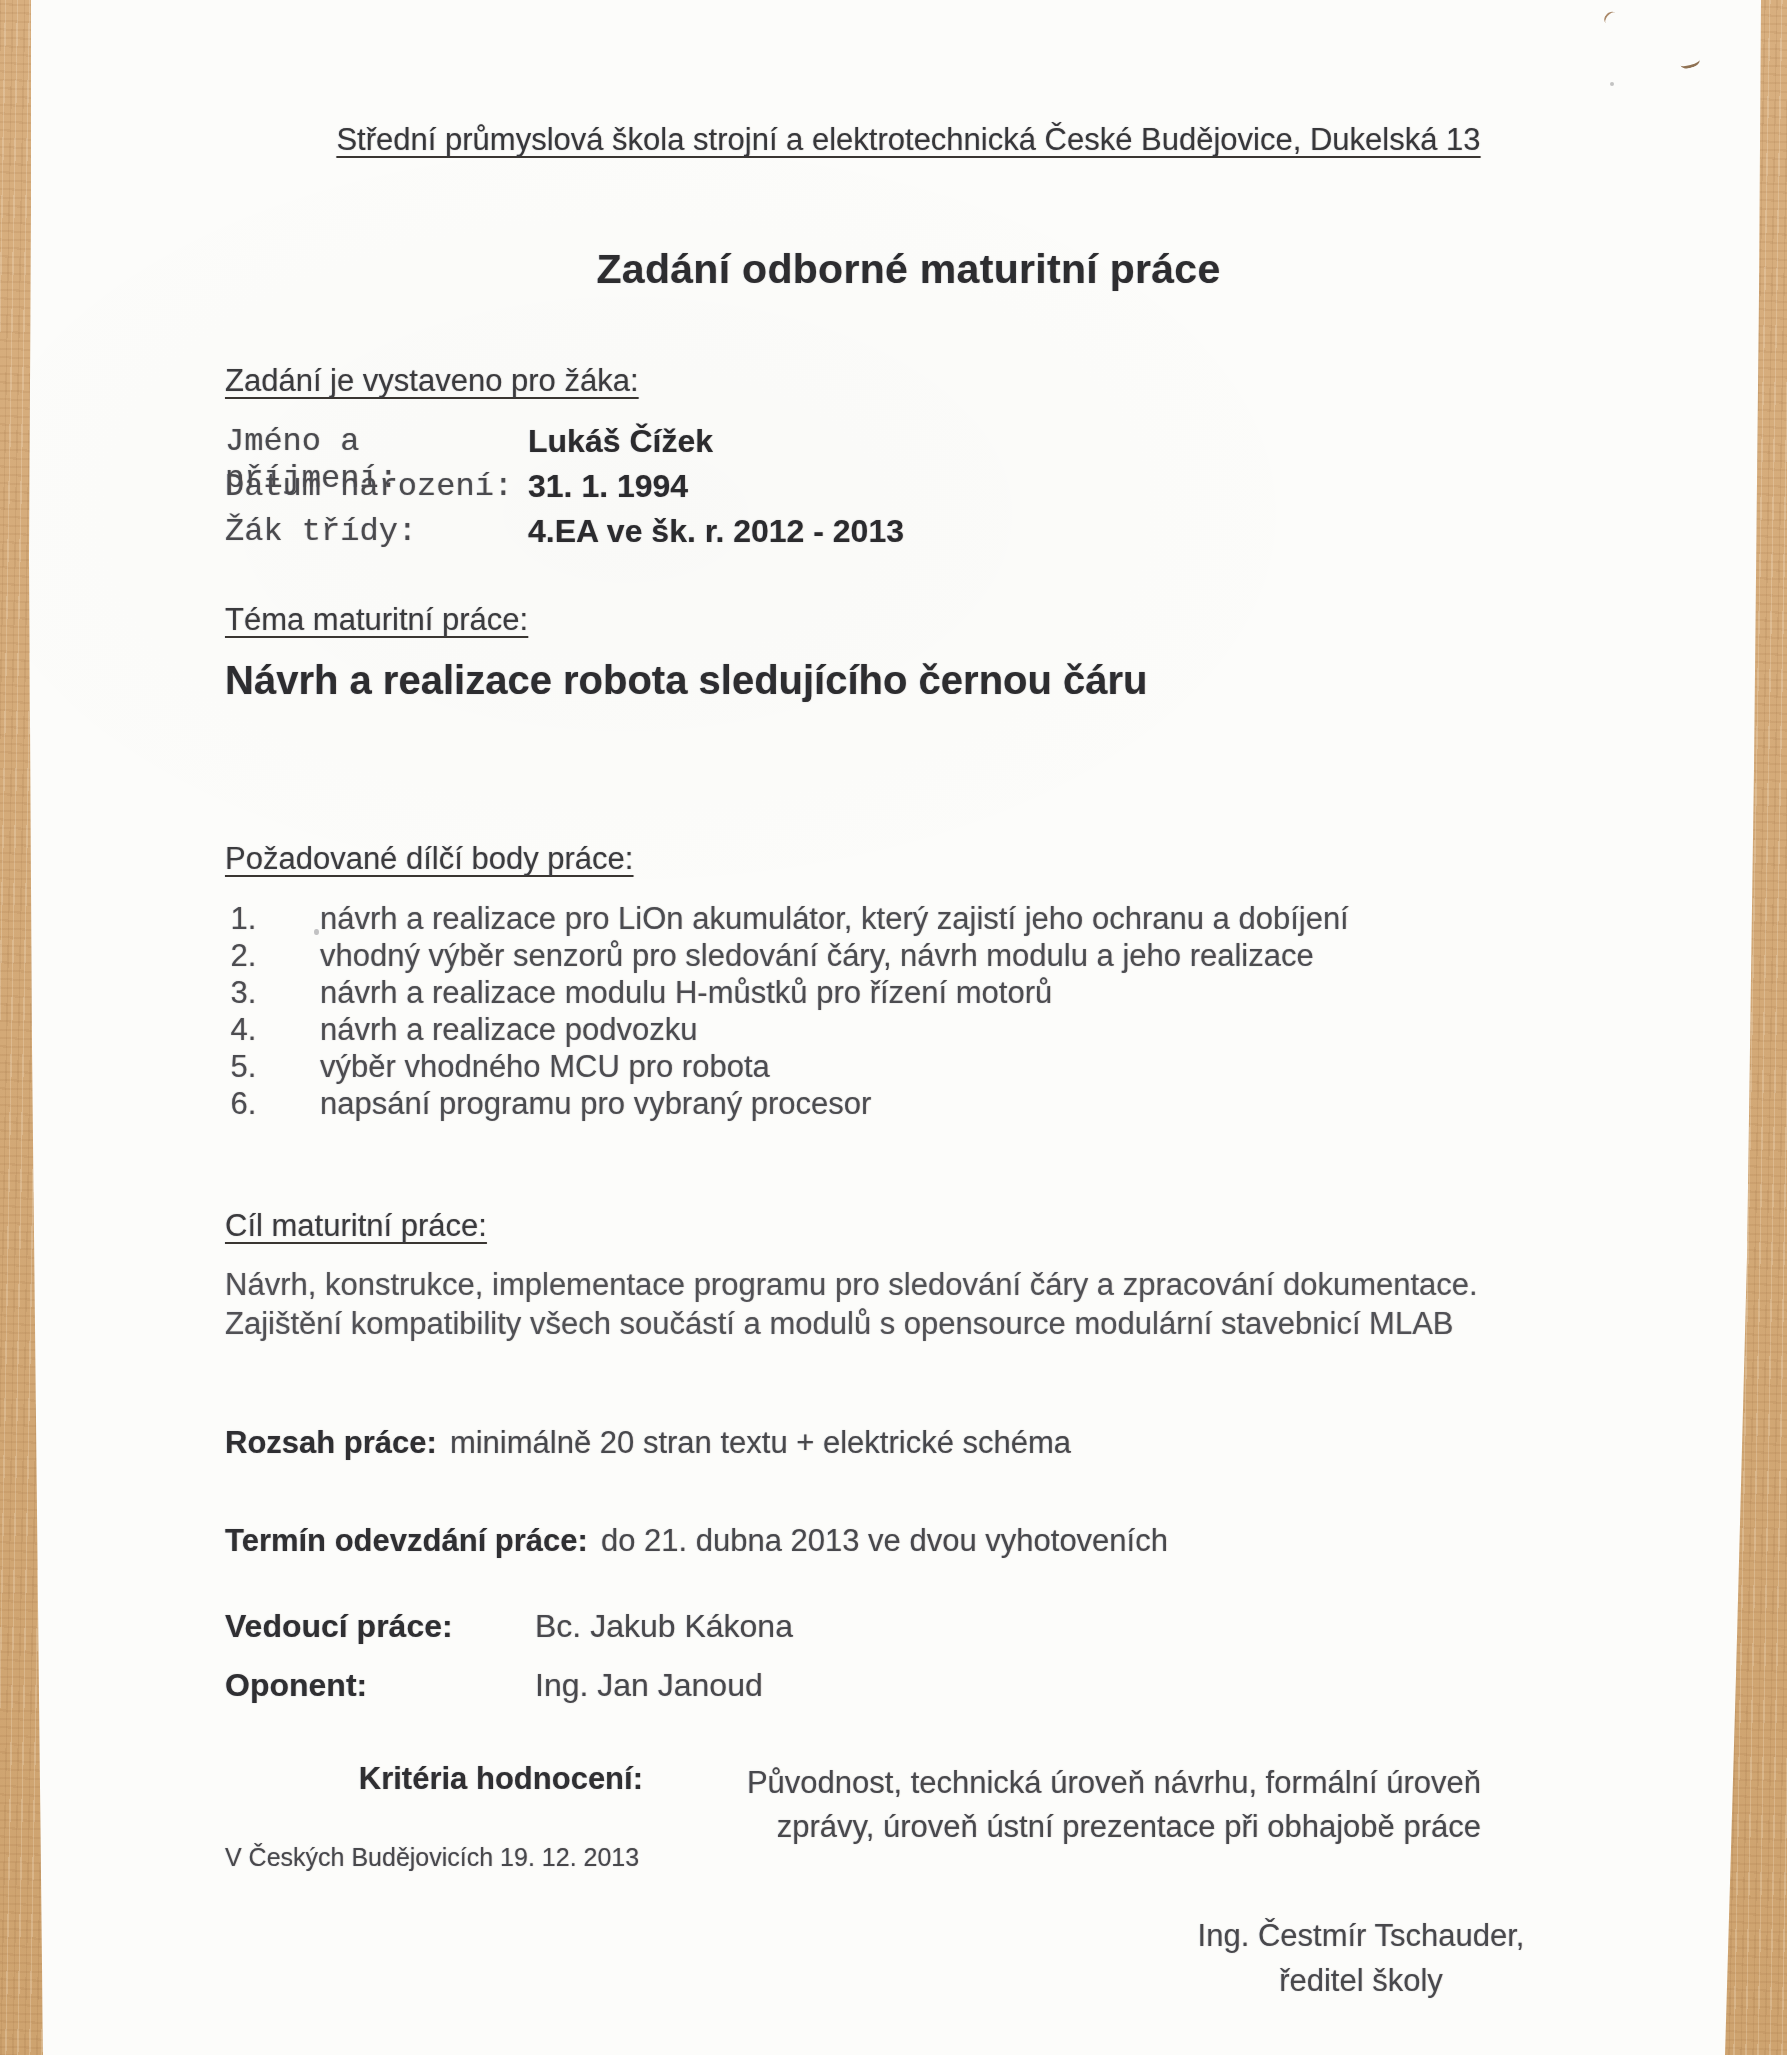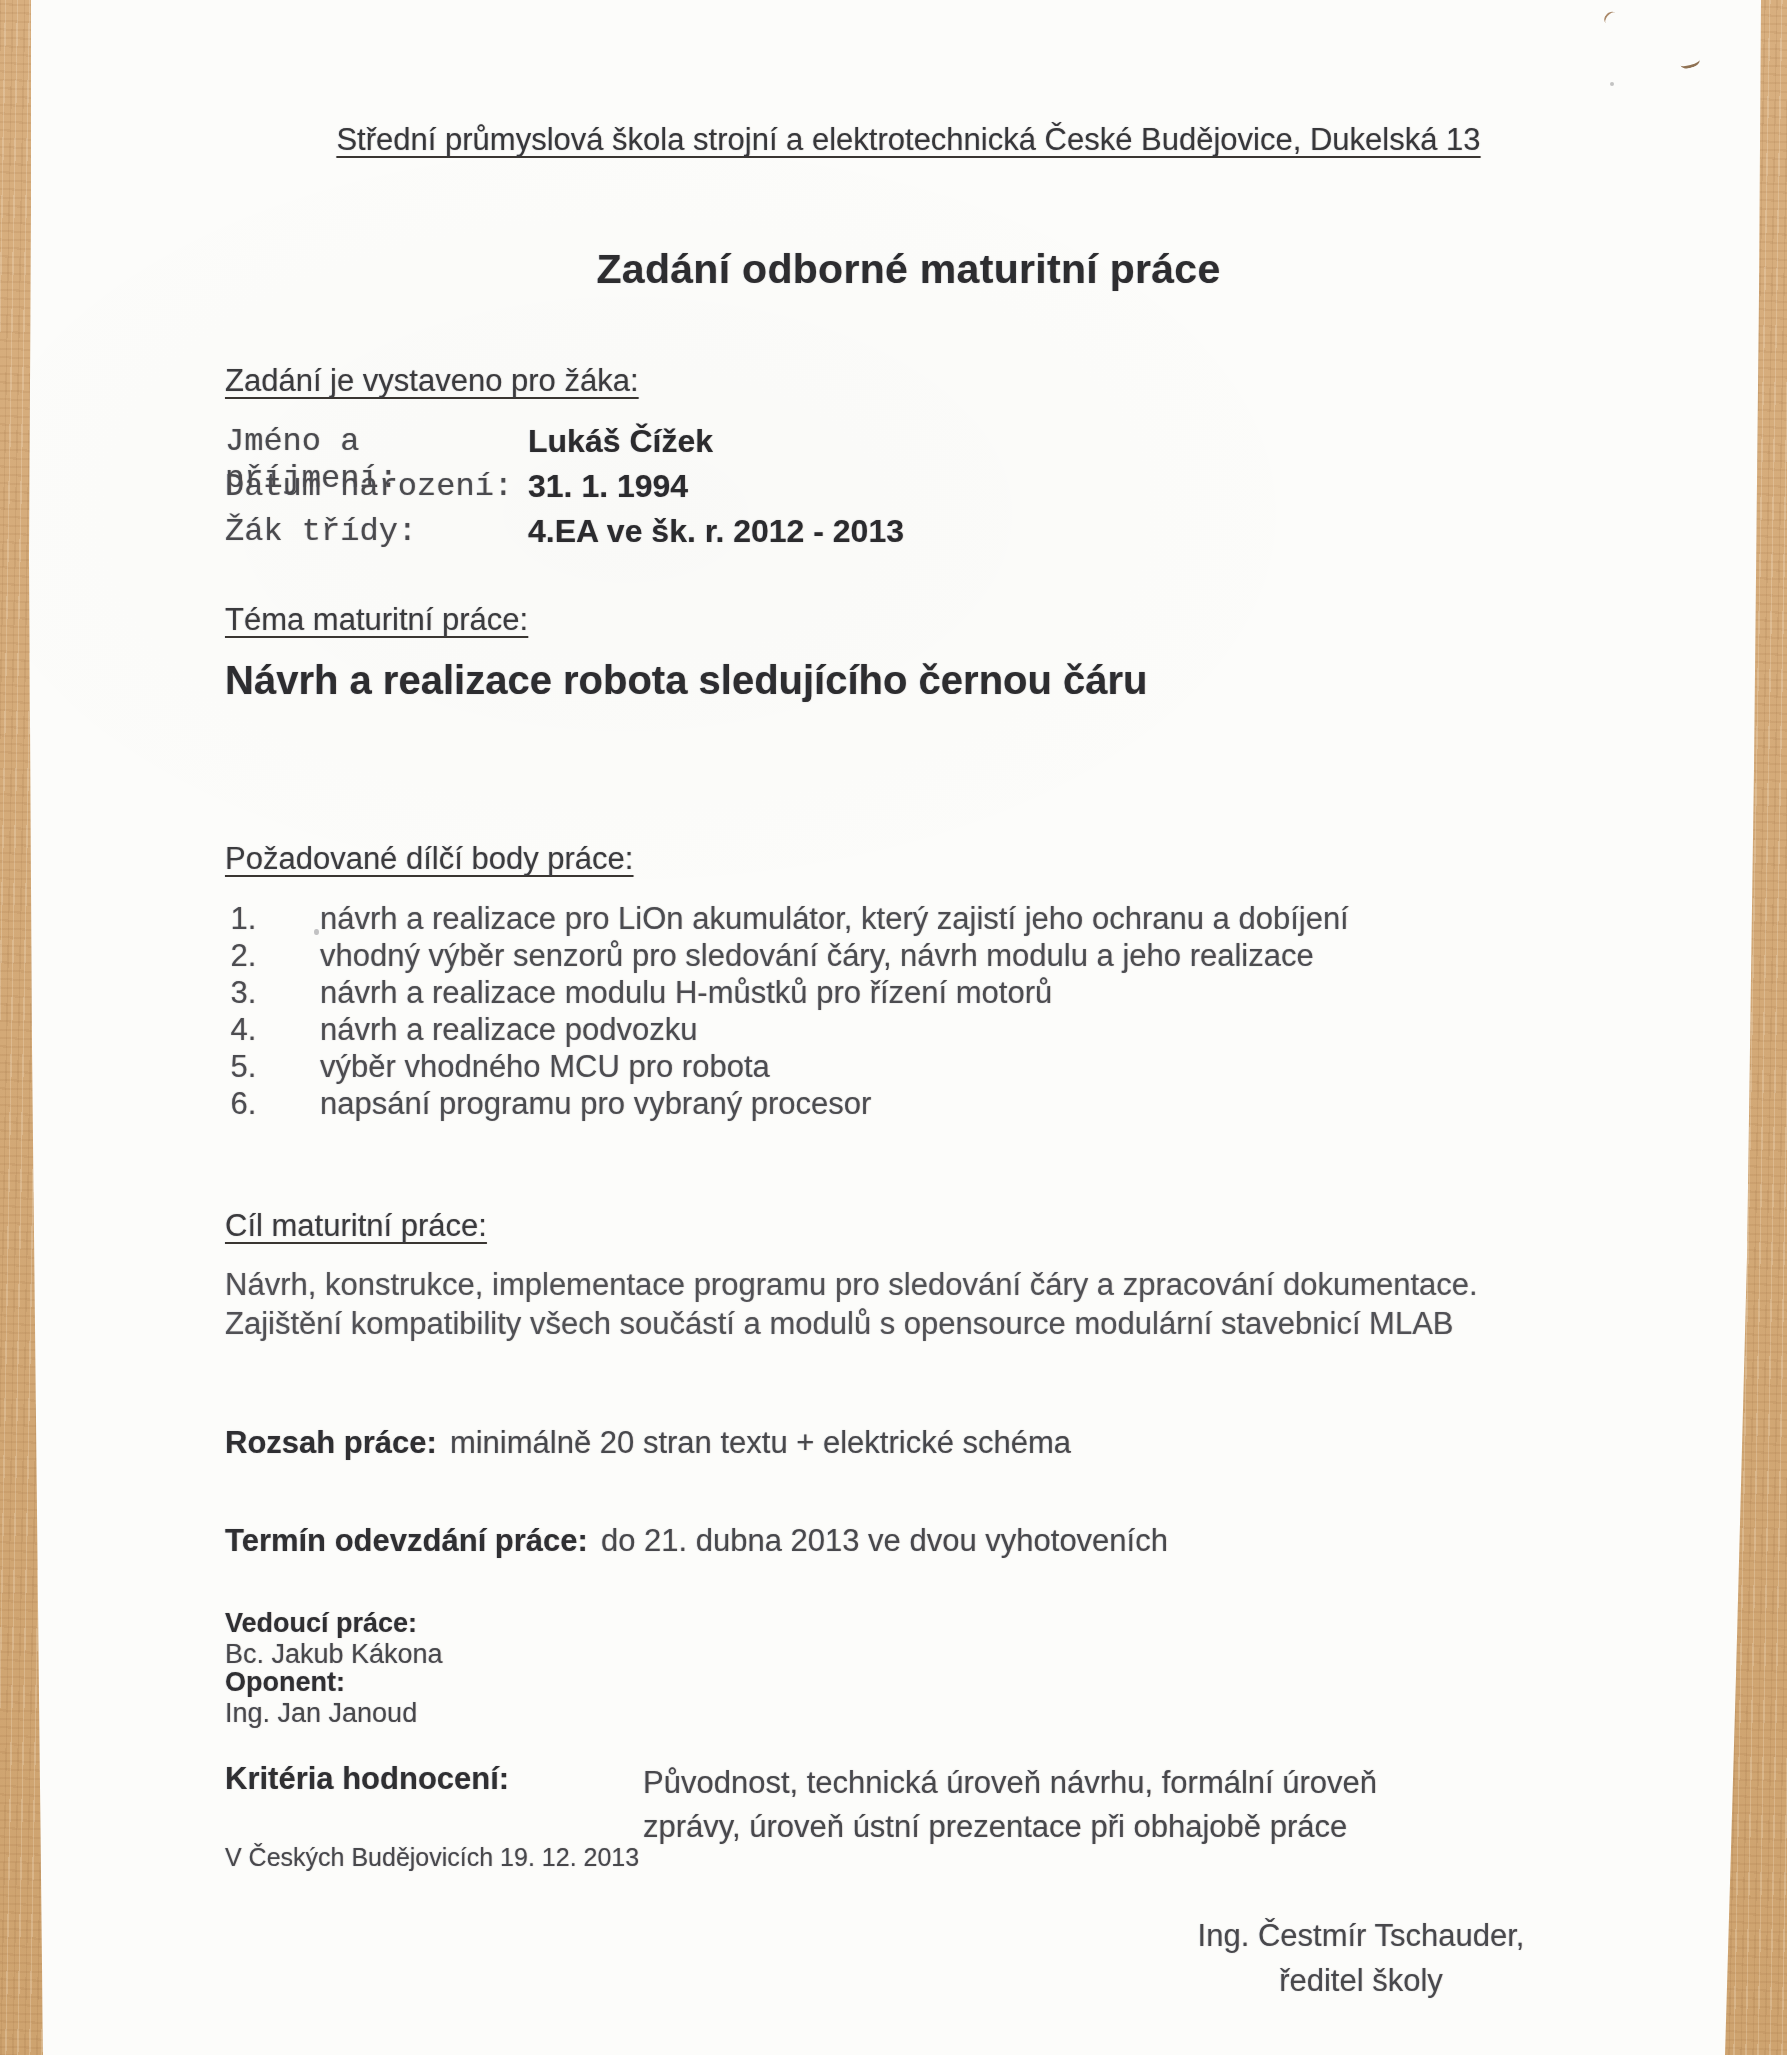--- a/index.html
+++ b/index.html
@@ -78,7 +78,7 @@
   .bold-label { font-weight:bold; color:#2f2f32; }
   .inline-value { margin-left:13px; }
 
-  .pair { position:absolute; left:0; display:flex; font-size:27px;flex-direction:column; }
+  .pair { position:absolute; left:0; display:flex; font-size:32px; }
   .supervisor { top:1608px; }
   .opponent   { top:1667px;justify-content:flex-end; }
   .pair .plabel { width:310px; font-weight:bold; color:#2f2f32; }

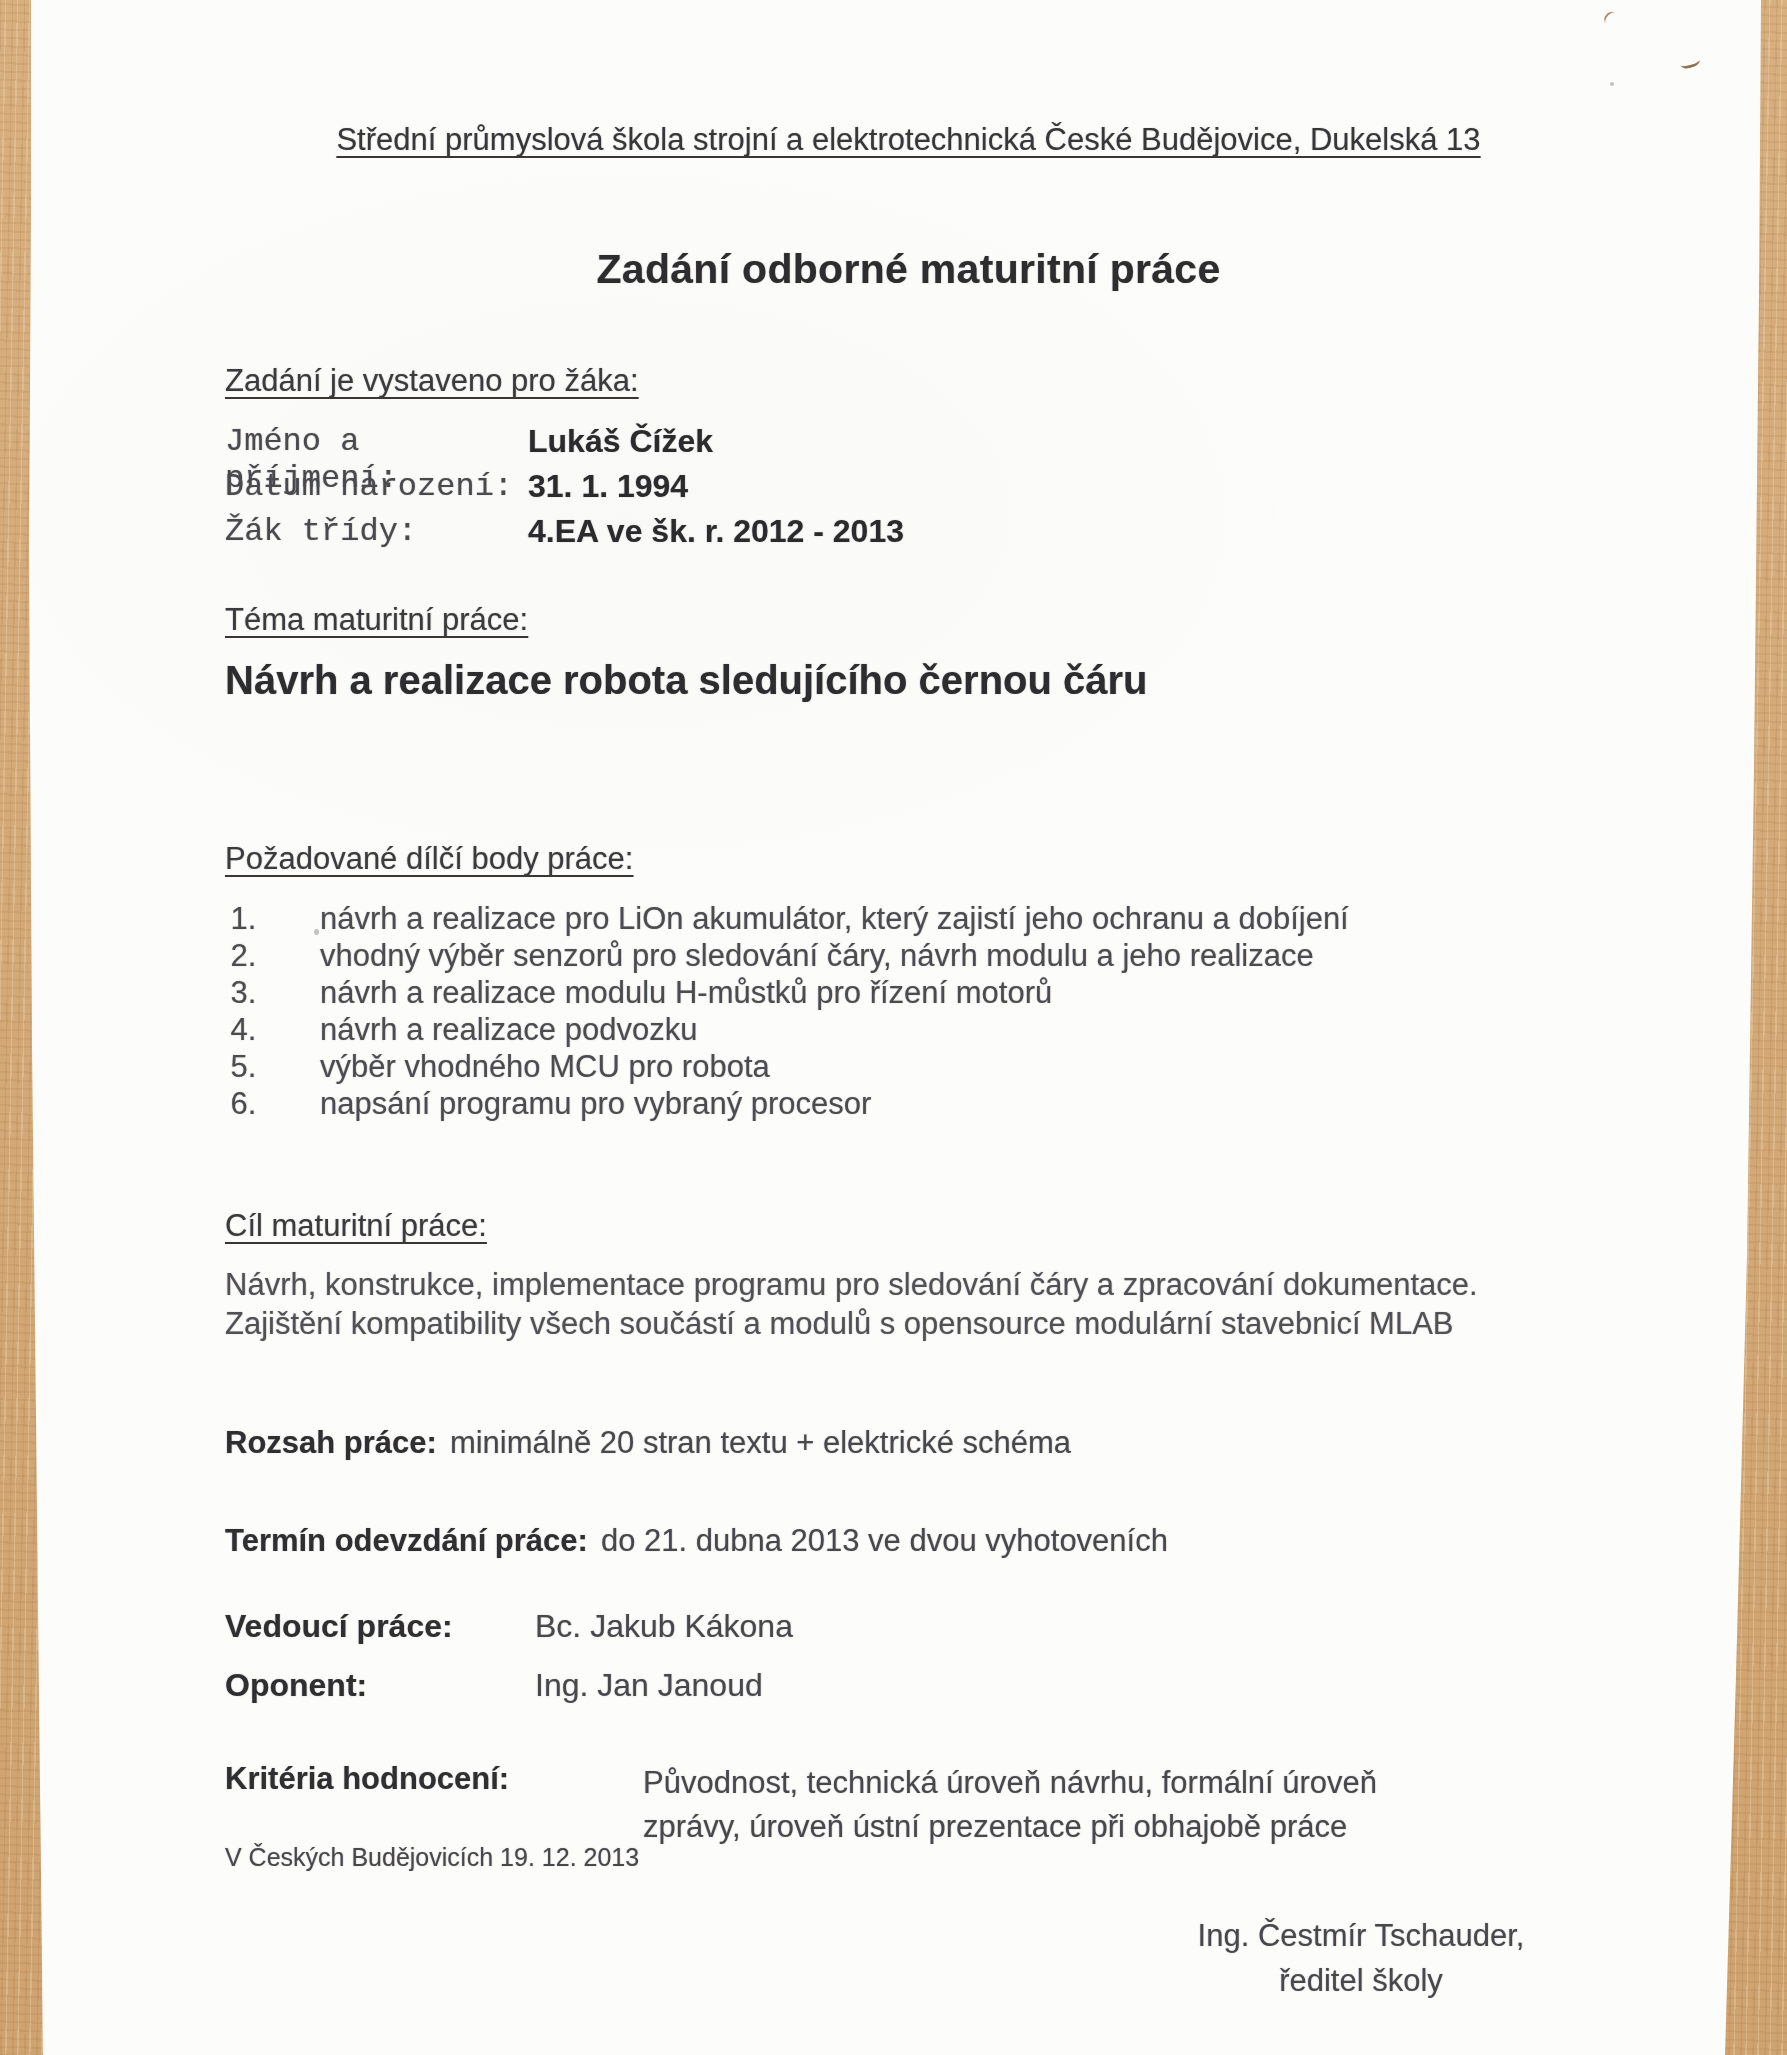--- a/index.html
+++ b/index.html
@@ -84,7 +84,7 @@
   .pair .plabel { width:310px; font-weight:bold; color:#2f2f32; }
   .pair .pval { color:#48484c; }
 
-  .criteria { position:absolute; top:1761px; left:0; display:flex; font-size:31px; }
+  .criteria { position:absolute; top:1761px; left:0; display:flex; font-size:31px;text-align:right; }
   .criteria .clabel { width:418px; font-weight:bold; color:#2f2f32; }
   .criteria .cval { width:838px; line-height:44px; color:#48484c; }
 

